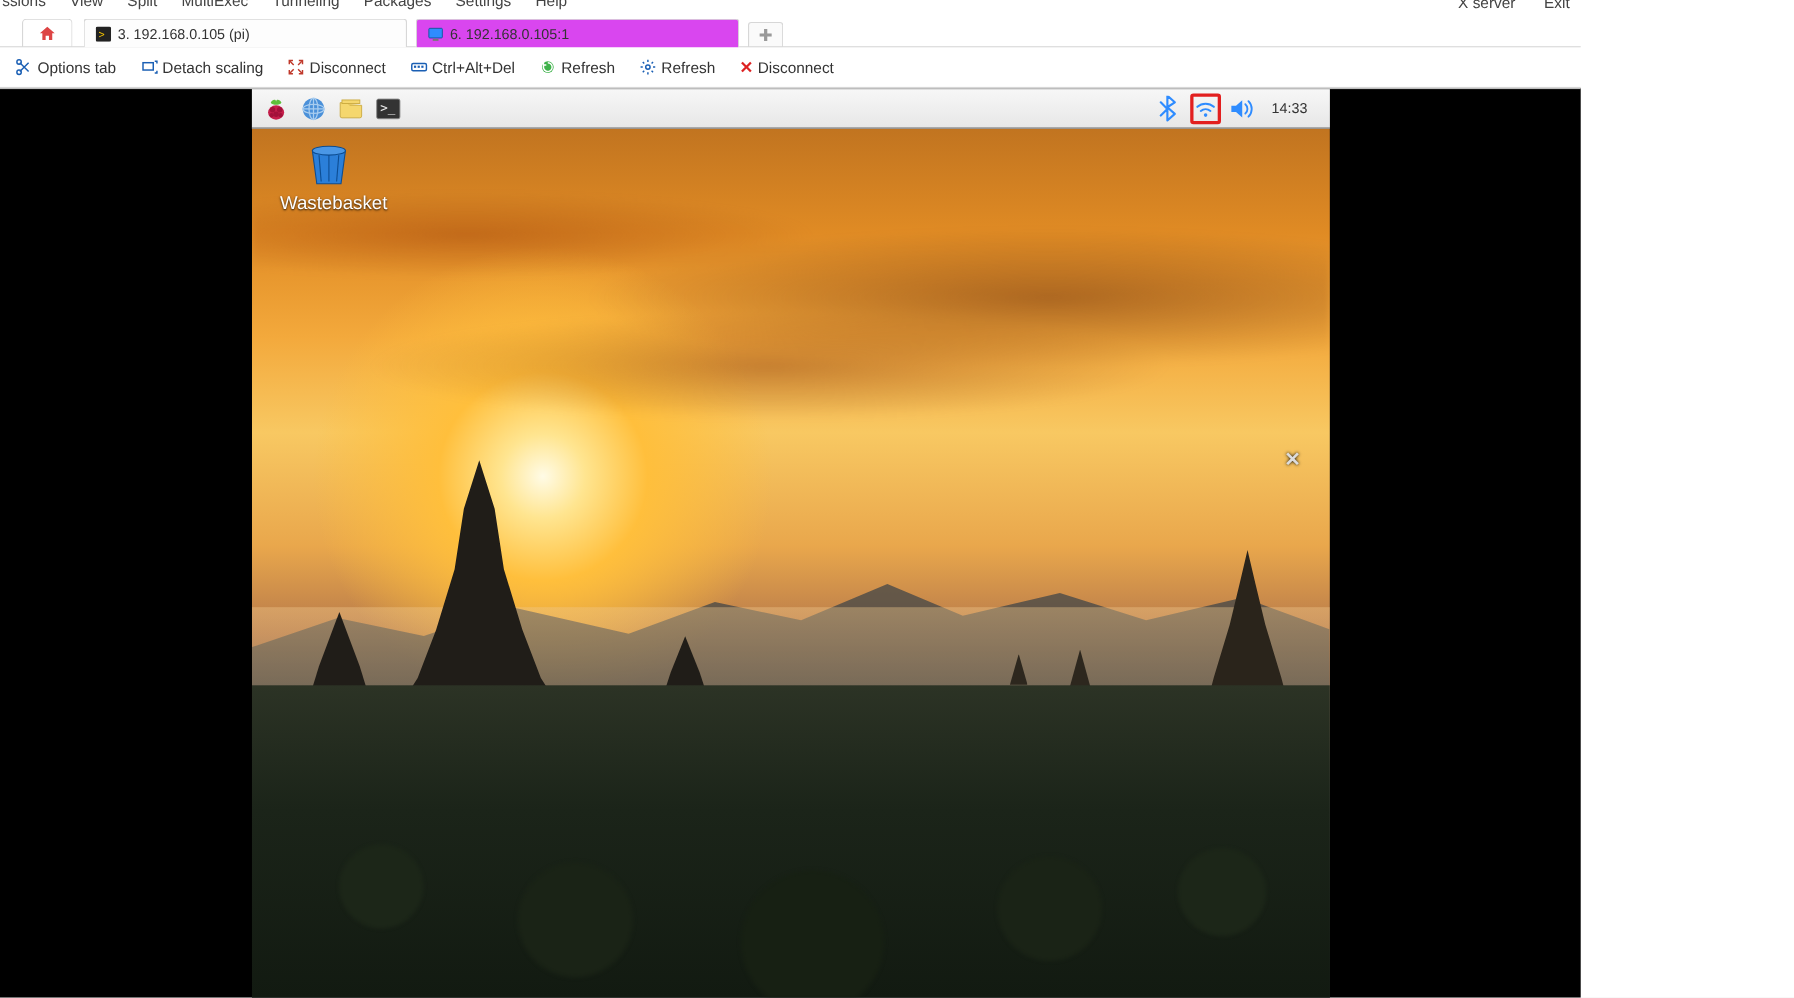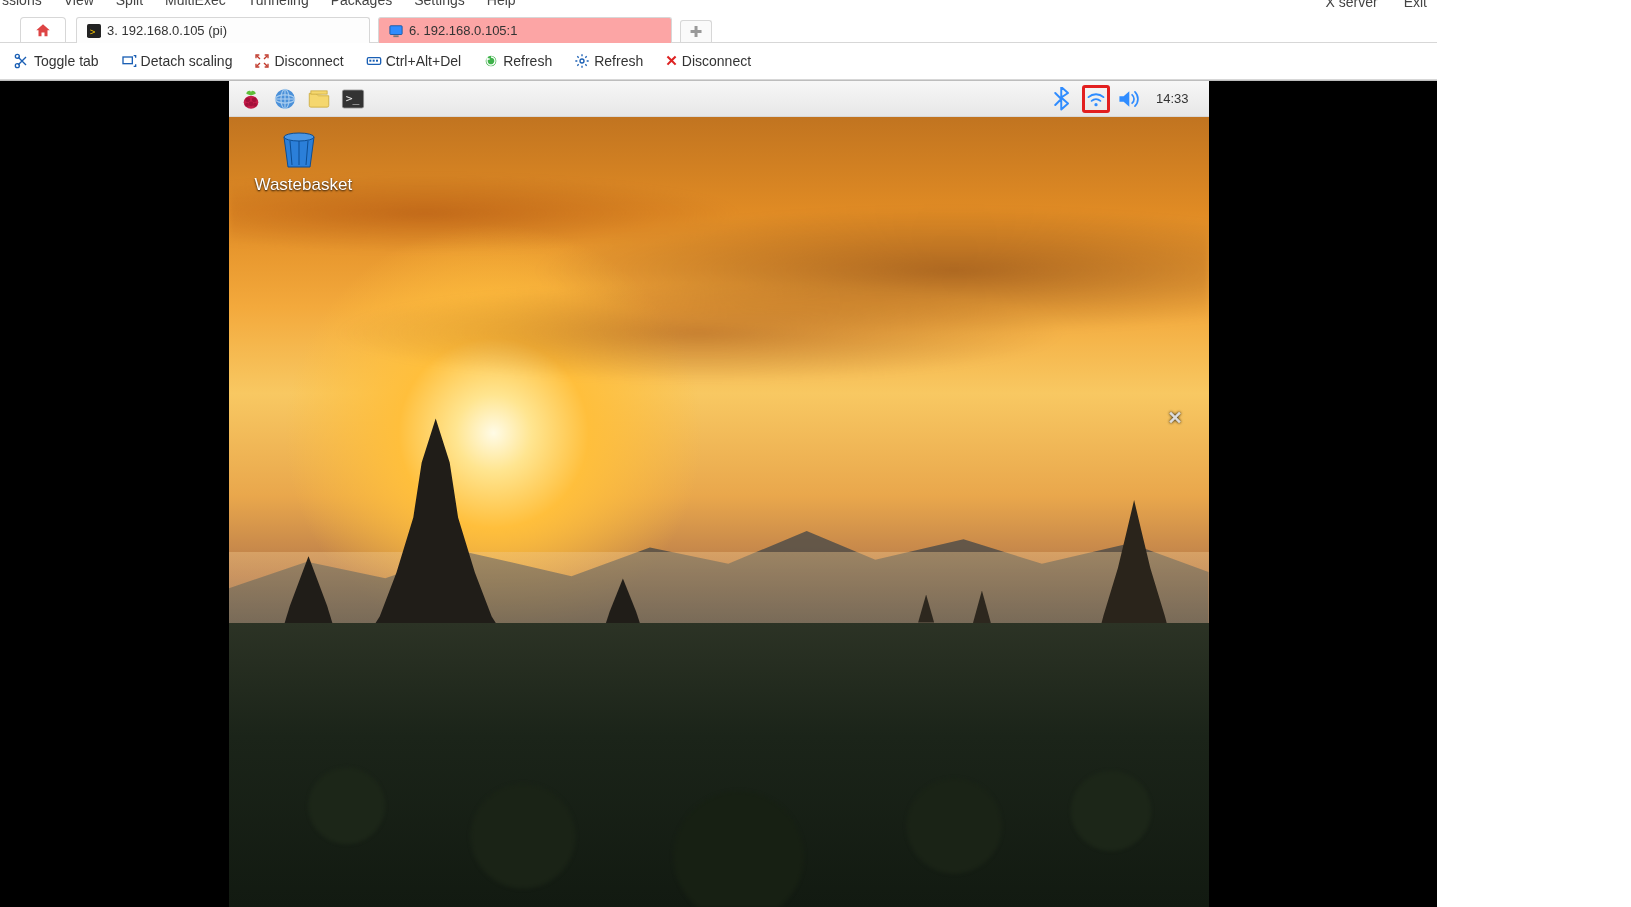--- a/index.html
+++ b/index.html
@@ -31,7 +31,7 @@
   .tabstrip::after{content:"";position:absolute;left:0;right:0;bottom:0;height:1px;background:#d7d7d7;}
   .home-tab{border:1px solid #d7d7d7;border-bottom:none;border-radius:4px 4px 0 0;background:#fff;width:44px;height:25px;display:flex;align-items:center;justify-content:center;margin-right:10px;}
   .tab{border:1px solid #d7d7d7;border-bottom:none;border-radius:3px 3px 0 0;background:var(--tab-inactive);height:25px;min-width:260px;padding:0 22px 0 10px;display:flex;align-items:center;gap:6px;margin-right:8px;font-size:13px;color:#333;position:relative;z-index:1;}
-  .tab.active{background:#fca5a5;box-shadow:0 2px 0 #fff;z-index:3;}
+  .tab.active{background:#d946ef;box-shadow:0 2px 0 #fff;z-index:3;}
   .newtab{border:1px solid #d7d7d7;border-bottom:none;border-radius:3px 3px 0 0;background:#fafafa;height:22px;width:30px;display:flex;align-items:center;justify-content:center;color:#777;font-size:15px;}
 
   

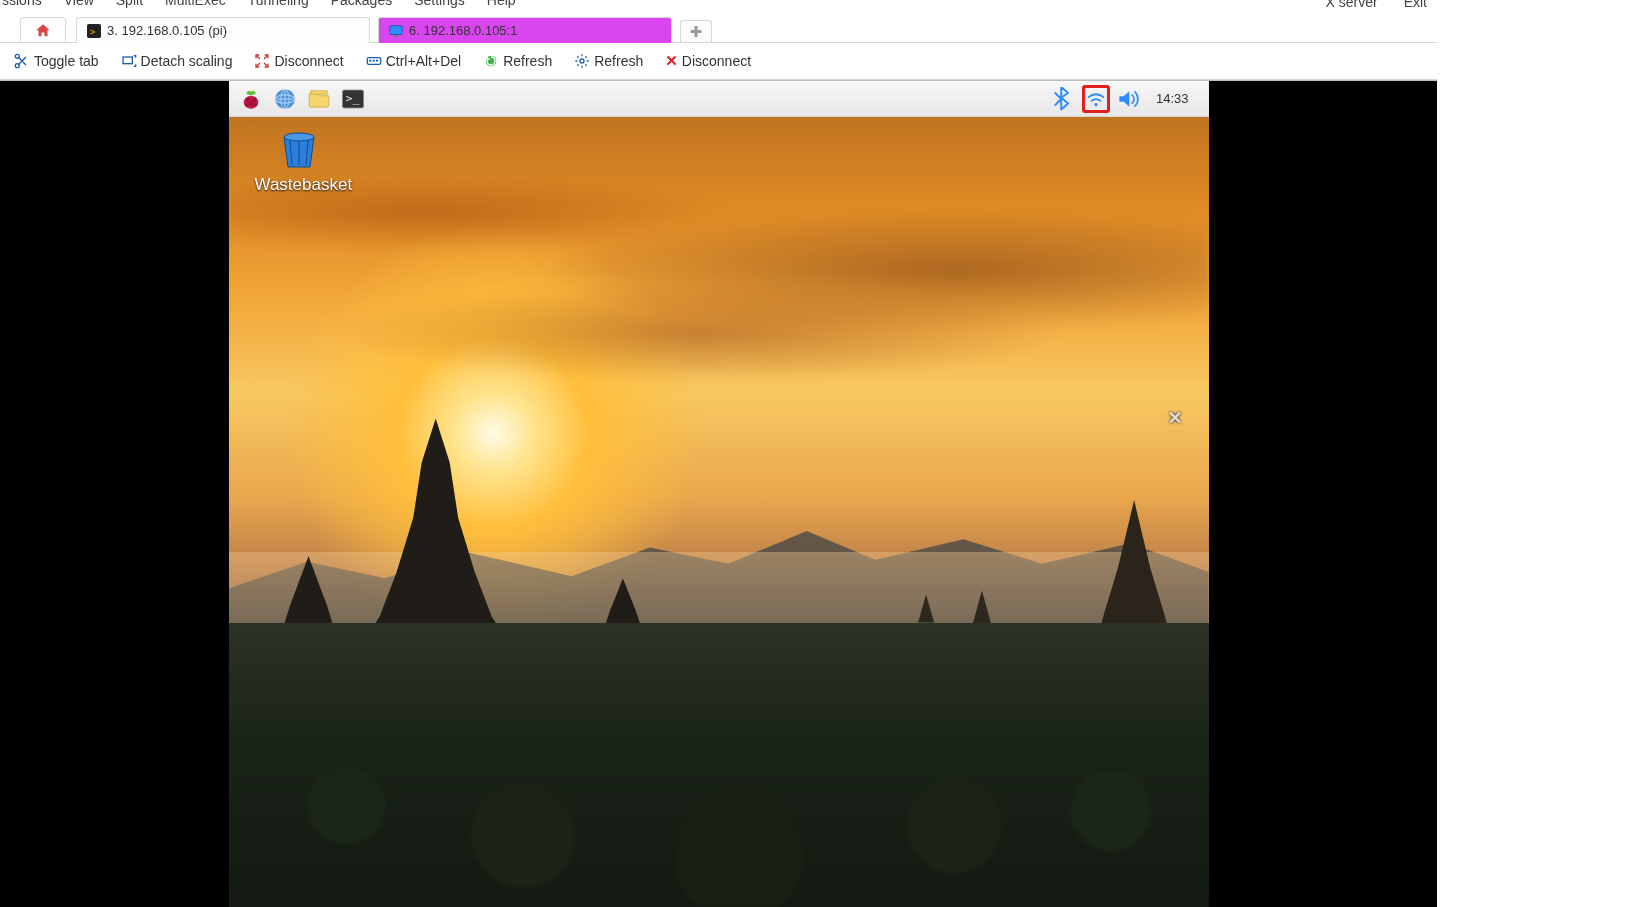--- a/index.html
+++ b/index.html
@@ -145,7 +145,7 @@
           <circle cx="5" cy="5" r="3" fill="none" stroke="#1a5fb4" stroke-width="2"></circle>
           <circle cx="5" cy="19" r="3" fill="none" stroke="#1a5fb4" stroke-width="2"></circle>
         </svg>
-      <span>Toggle tab</span>
+      <span>Options tab</span>
     </div>
     <div class="tb-item">
       <svg width="16" height="16" viewBox="0 0 24 24">

